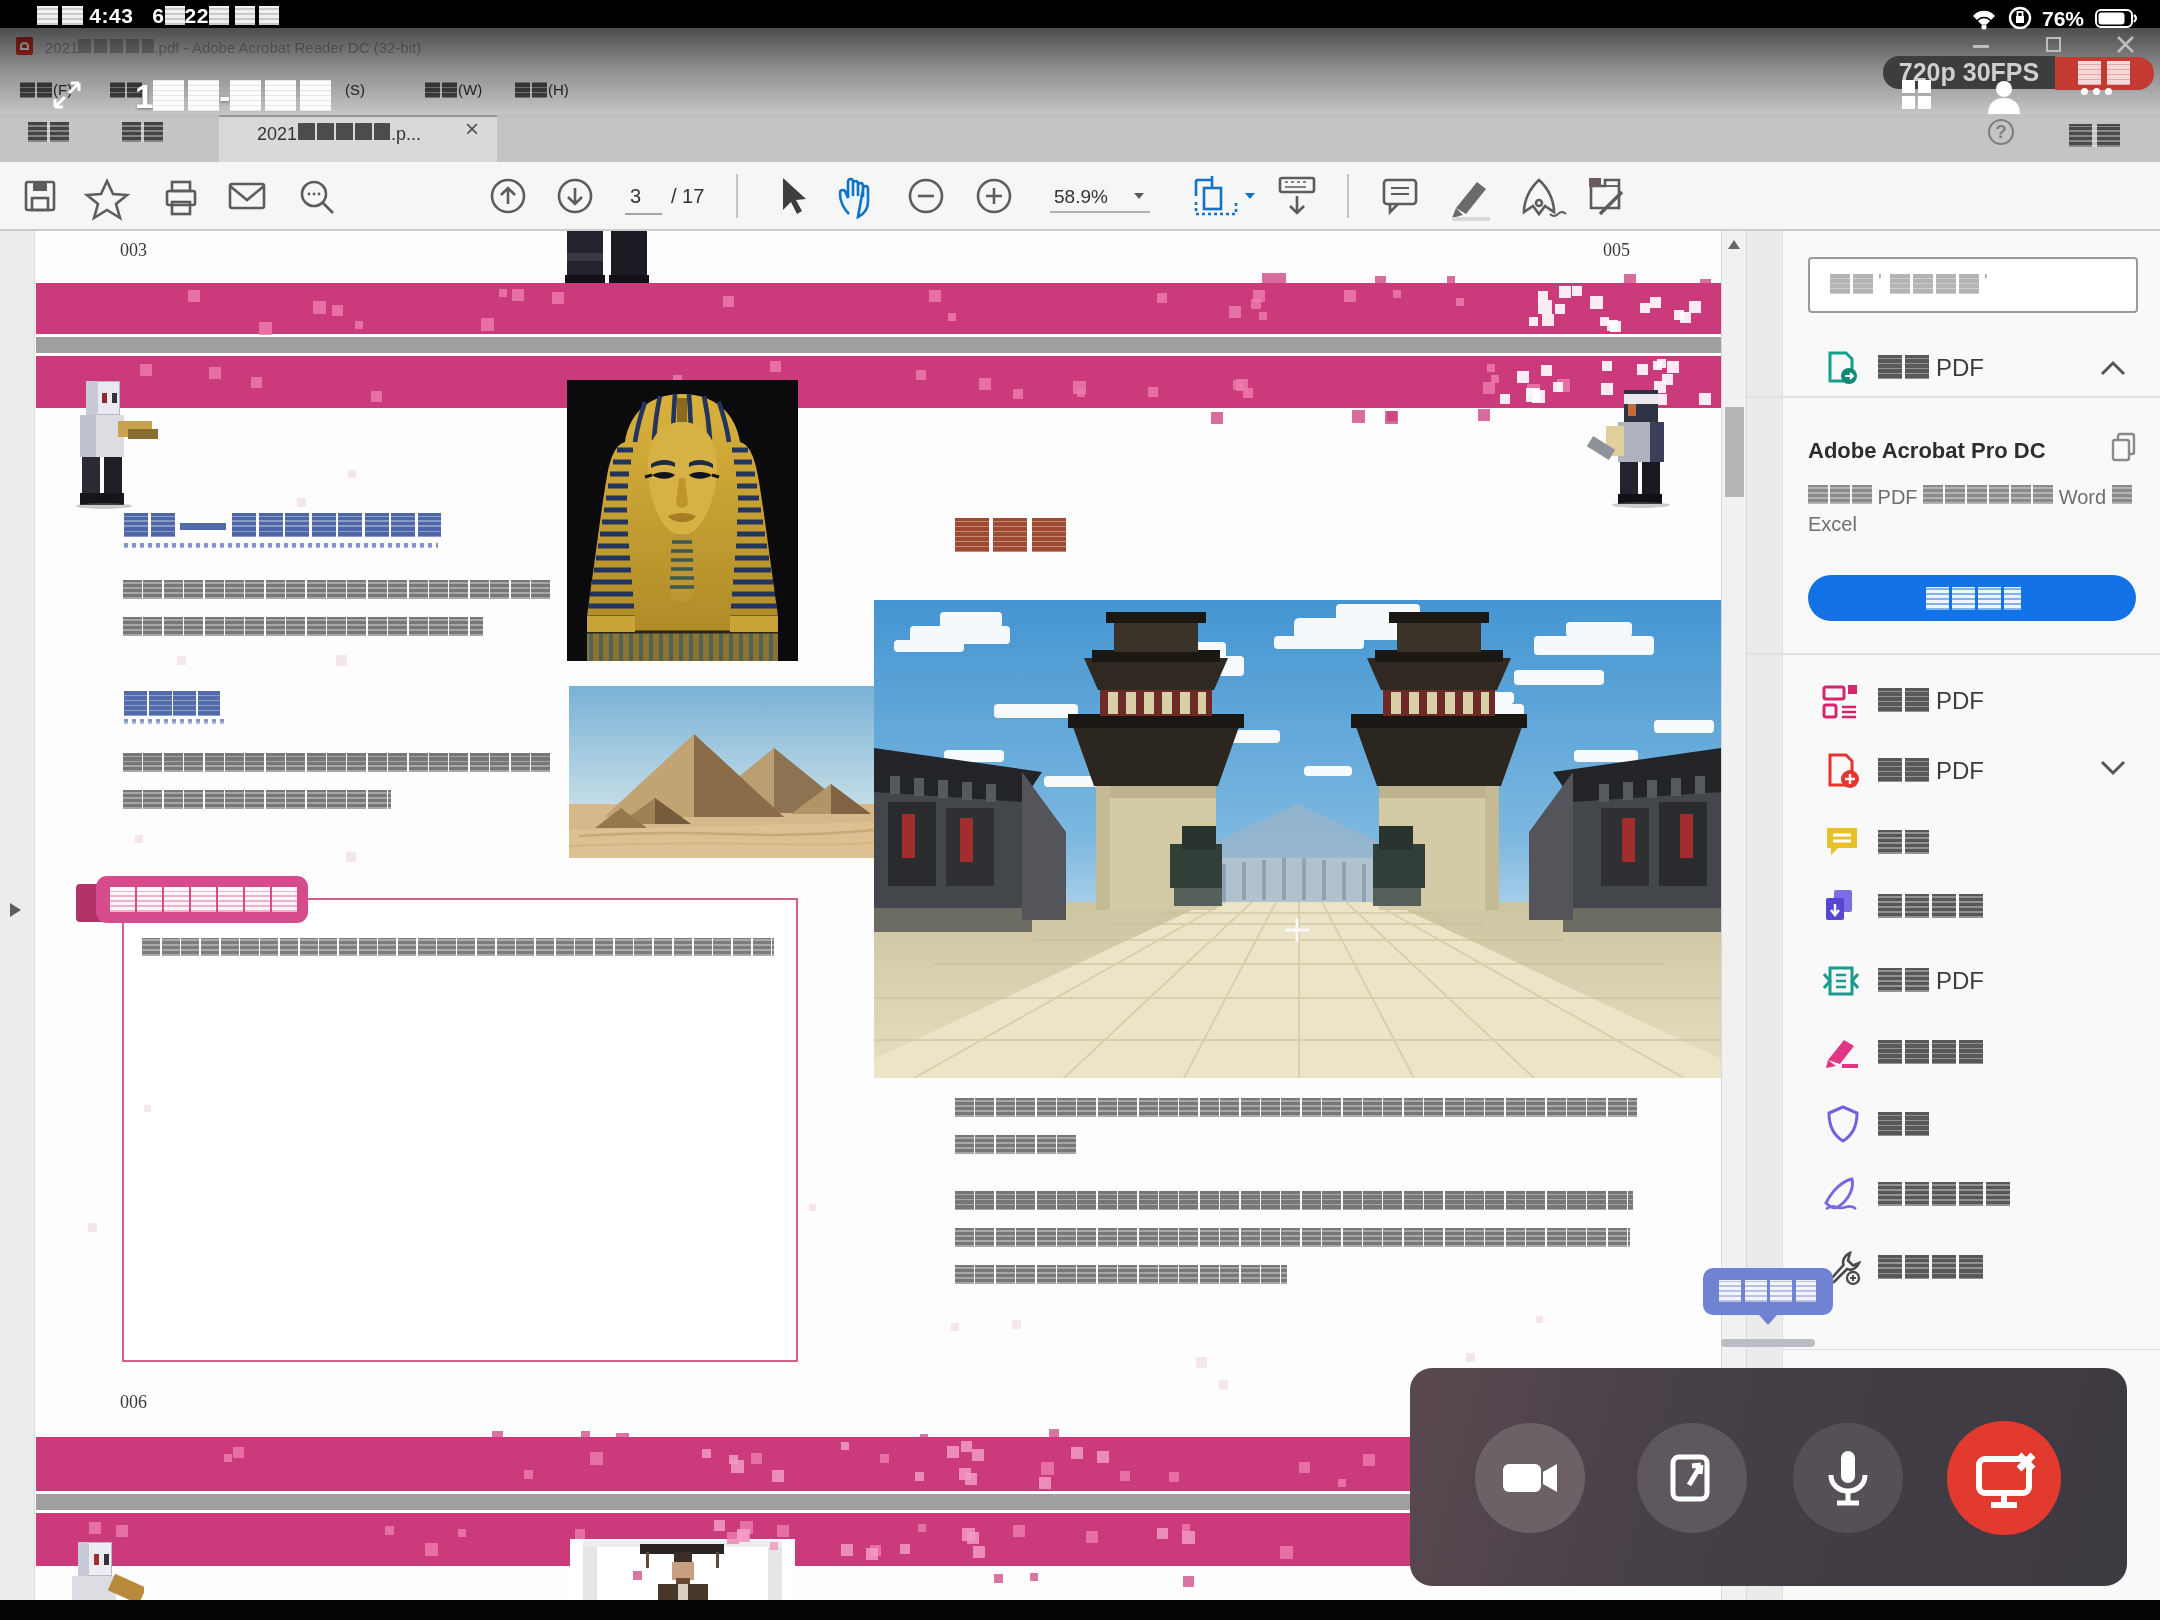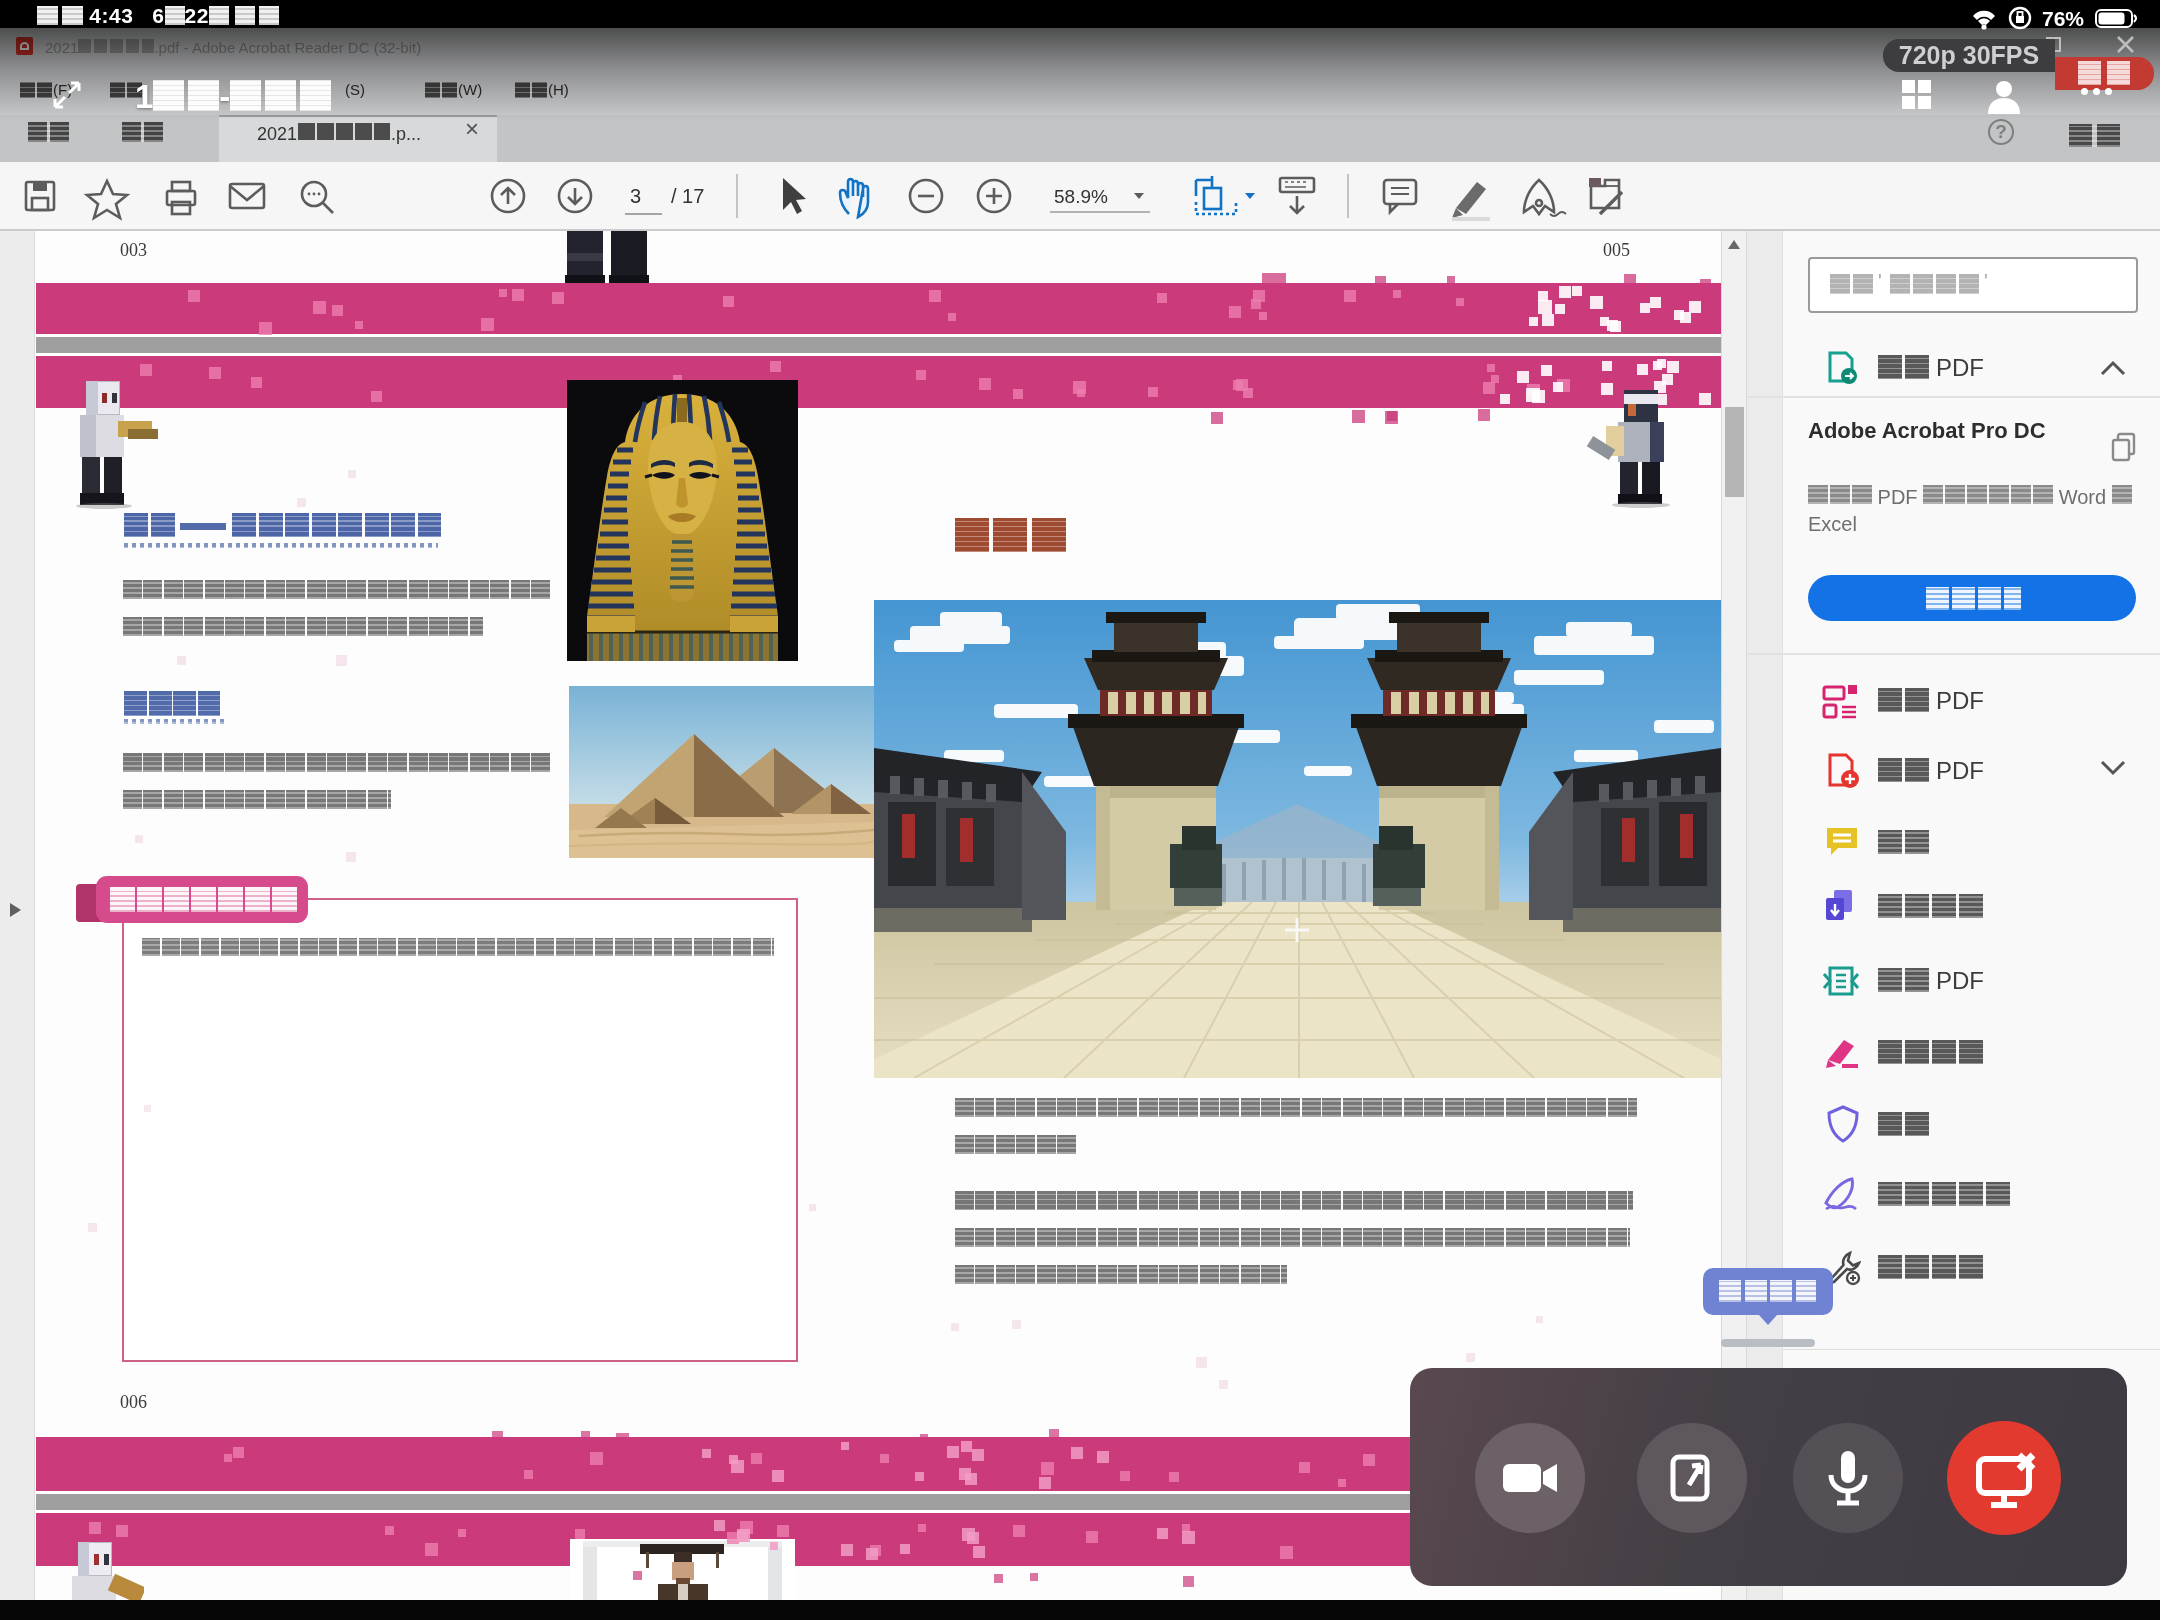--- a/index.html
+++ b/index.html
@@ -755,7 +755,7 @@
  <path d="M166 9 Q170 12 166 16" stroke="#fff" stroke-width="2.2" fill="none"></path>
 </svg>
 
-<div class="ab" style="left:1883px;top:39px;width:172px;height:33px;background:#3d3d3f;border-radius:16px 0 0 16px;color:#cfcfd1;font-weight:bold;font-size:25px;line-height:33px;text-align:center;">720p 30FPS</div>
+<div class="ab" style="left:1883px;top:56px;width:172px;height:33px;background:#3d3d3f;border-radius:16px 0 0 16px;color:#cfcfd1;font-weight:bold;font-size:25px;line-height:33px;text-align:center;">720p 30FPS</div>
 <div class="ab" style="left:2055px;top:57px;width:99px;height:33px;background:#c23a32;border-radius:0 16px 16px 0;"></div>
 <div class="ab fk" style="--c:rgba(248,226,226,.95);--hl:rgba(194,58,50,.32);--s:23px;--t:29px;left:2078px;top:61px;width:54px;height:24px;"></div>
 

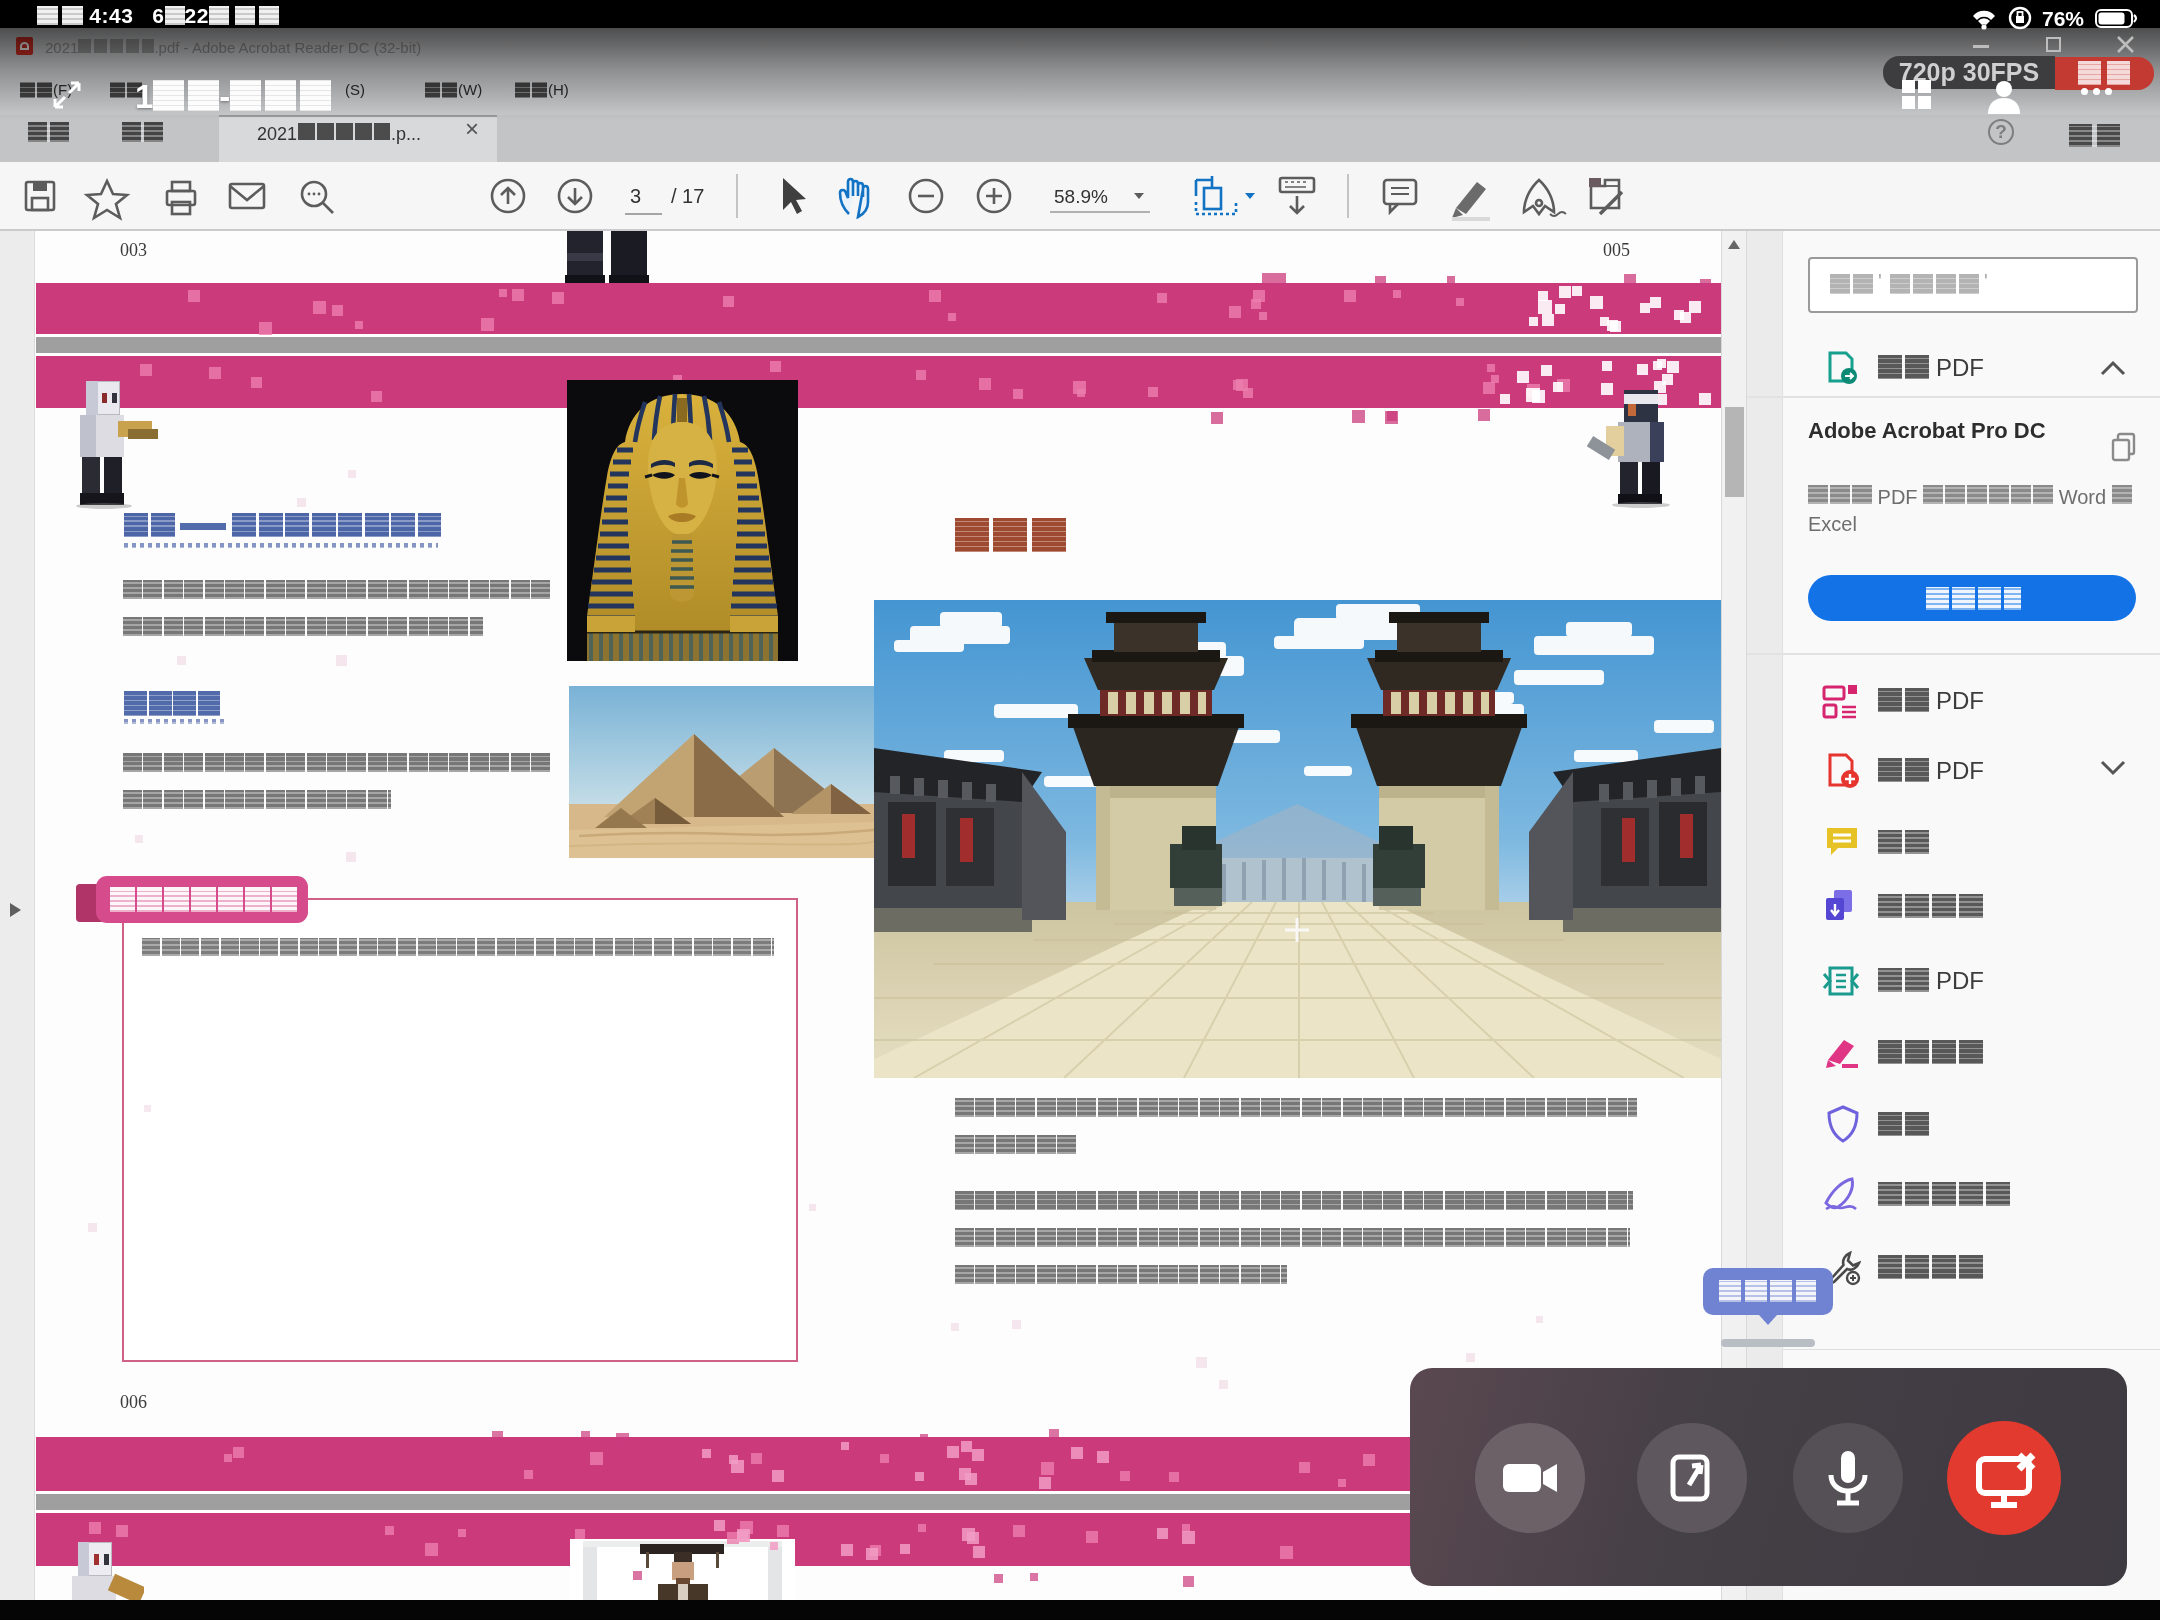--- a/index.html
+++ b/index.html
@@ -609,7 +609,7 @@
     </svg>
 <div class="ab" style="left:1747px;top:396px;width:413px;height:2px;background:#e2e2e2;"></div>
 
-<div class="ab" style="left:1808px;top:418px;color:#2d2d2d;font-size:22px;font-weight:bold;">Adobe Acrobat Pro DC</div>
+<div class="ab" style="left:1808px;top:438px;color:#2d2d2d;font-size:22px;font-weight:bold;">Adobe Acrobat Pro DC</div>
 <svg class="ab" style="left:2108px;top:430px;" width="32" height="32" viewBox="0 0 32 32">
  <rect x="10" y="4" width="16" height="20" rx="2" fill="none" stroke="#8a8a8a" stroke-width="2.4"></rect>
  <rect x="5" y="10" width="16" height="20" rx="2" fill="#f9f9fa" stroke="#8a8a8a" stroke-width="2.4"></rect>

